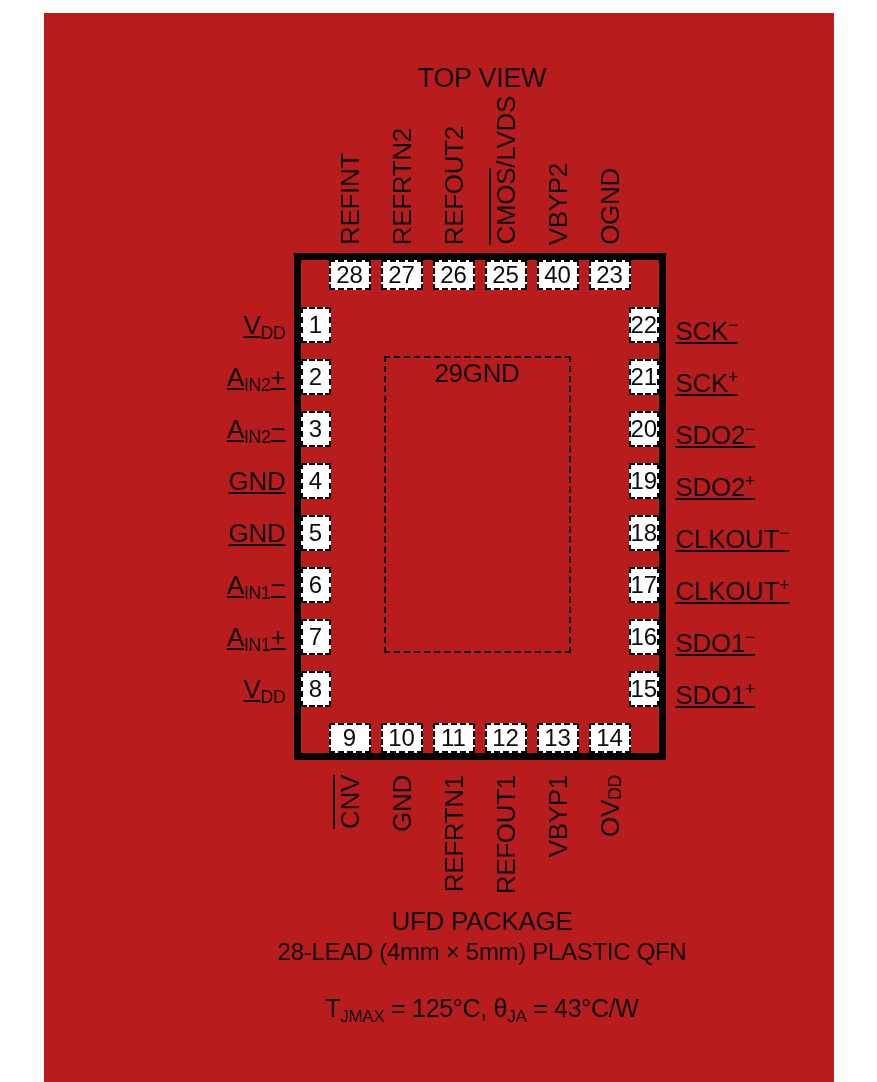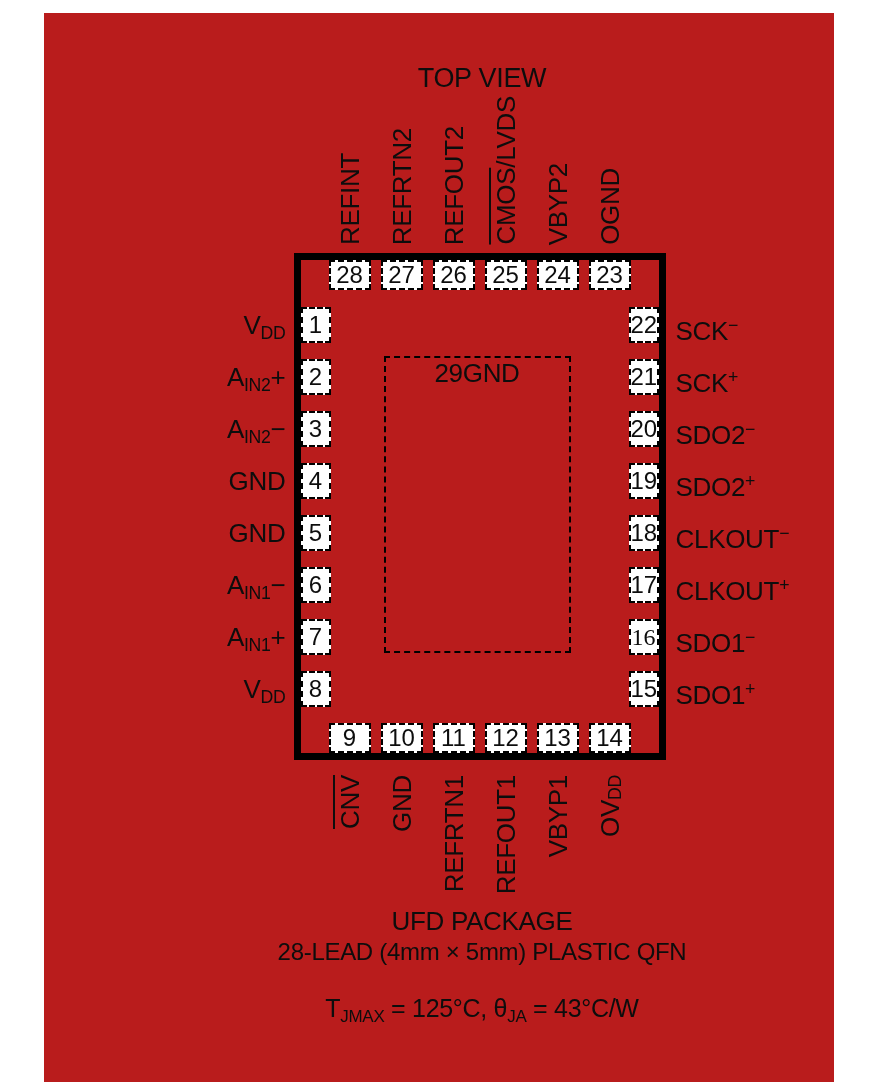--- a/index.html
+++ b/index.html
@@ -57,7 +57,7 @@
       <div class="vlabel" style="left: 397px; bottom: 850px;"><span>REFOUT2</span></div>
       <div class="pin-box h" style="left: 441px; top: 247px;">25</div>
       <div class="vlabel" style="left: 449px; bottom: 850px;"><span class="part-over">CMOS</span><span>/LVDS</span></div>
-      <div class="pin-box h" style="left: 493px; top: 247px;">24</div>
+      <div class="pin-box h" style="left: 493px; top: 247px;">40</div>
       <div class="vlabel" style="left: 501px; bottom: 850px;"><span>VBYP2</span></div>
       <div class="pin-box h" style="left: 545px; top: 247px;">23</div>
       <div class="vlabel" style="left: 553px; bottom: 850px;"><span>OGND</span></div>

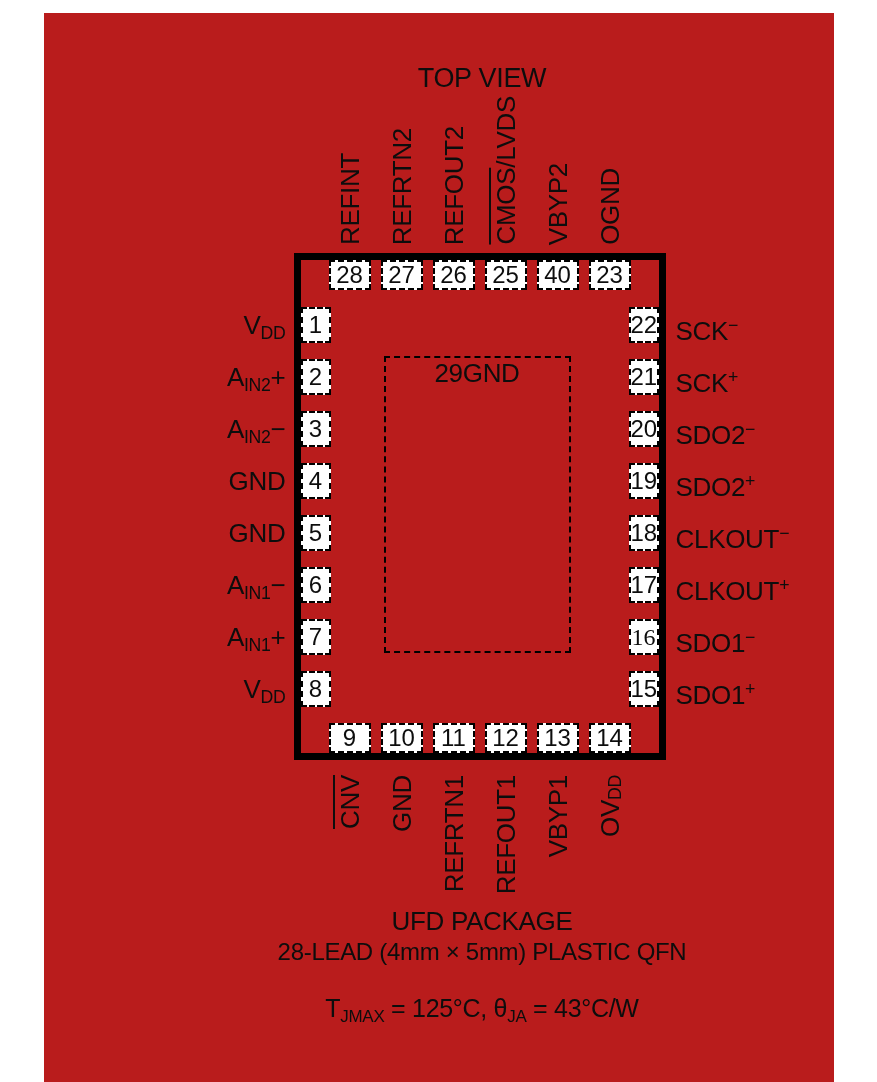--- a/index.html
+++ b/index.html
@@ -21,7 +21,7 @@
   .pin-box.h { width:42px; height:30px; line-height:26px; }
   .pin-box.v { width:30px; height:36px; line-height:32px; }
 
-  .hlabel { position:absolute; font-size:26px; line-height:36px; white-space:nowrap; letter-spacing:-0.3px; }
+  .hlabel { position:absolute; font-size:26px; line-height:36px; white-space:nowrap; letter-spacing:-0.3px;text-decoration:underline; }
   .vlabel { position:absolute; writing-mode:vertical-rl; transform:rotate(180deg);
             font-size:26px; line-height:26px; white-space:nowrap; letter-spacing:-0.3px; }
 

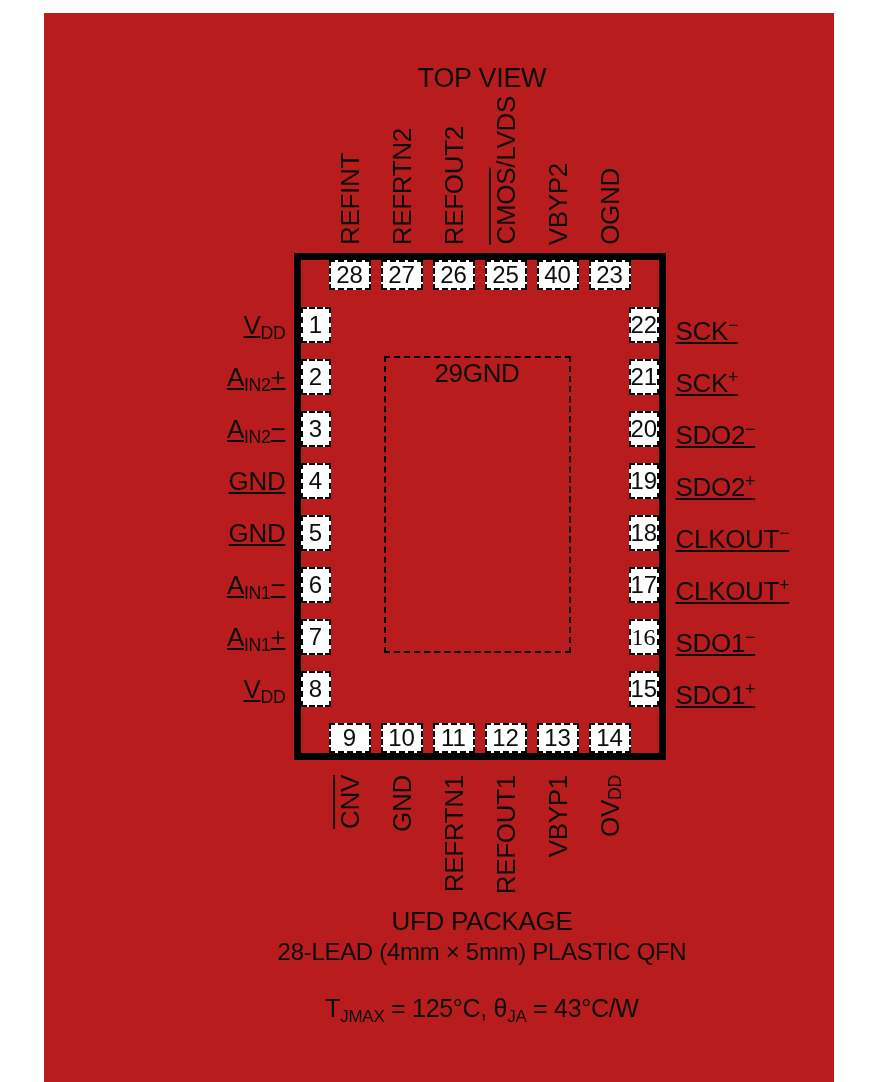--- a/index.html
+++ b/index.html
@@ -101,7 +101,7 @@
       <div class="hlabel" style="left: 632px; top: 502px; text-align: right;"><span>CLKOUT</span><span class="part-sup">−</span></div>
       <div class="pin-box v" style="left: 585px; top: 554px;">17</div>
       <div class="hlabel" style="left: 632px; top: 554px;"><span>CLKOUT</span><span class="part-sup">+</span></div>
-      <div class="pin-box v" style="left: 585px; top: 606px; font-family: Liberation Serif, serif;">16</div>
+      <div class="pin-box v" style="left: 585px; top: 606px;">16</div>
       <div class="hlabel" style="left: 632px; top: 606px;"><span>SDO1</span><span class="part-sup">−</span></div>
       <div class="pin-box v" style="left: 585px; top: 658px;">15</div>
       <div class="hlabel" style="left: 632px; top: 658px;"><span>SDO1</span><span class="part-sup">+</span></div>

